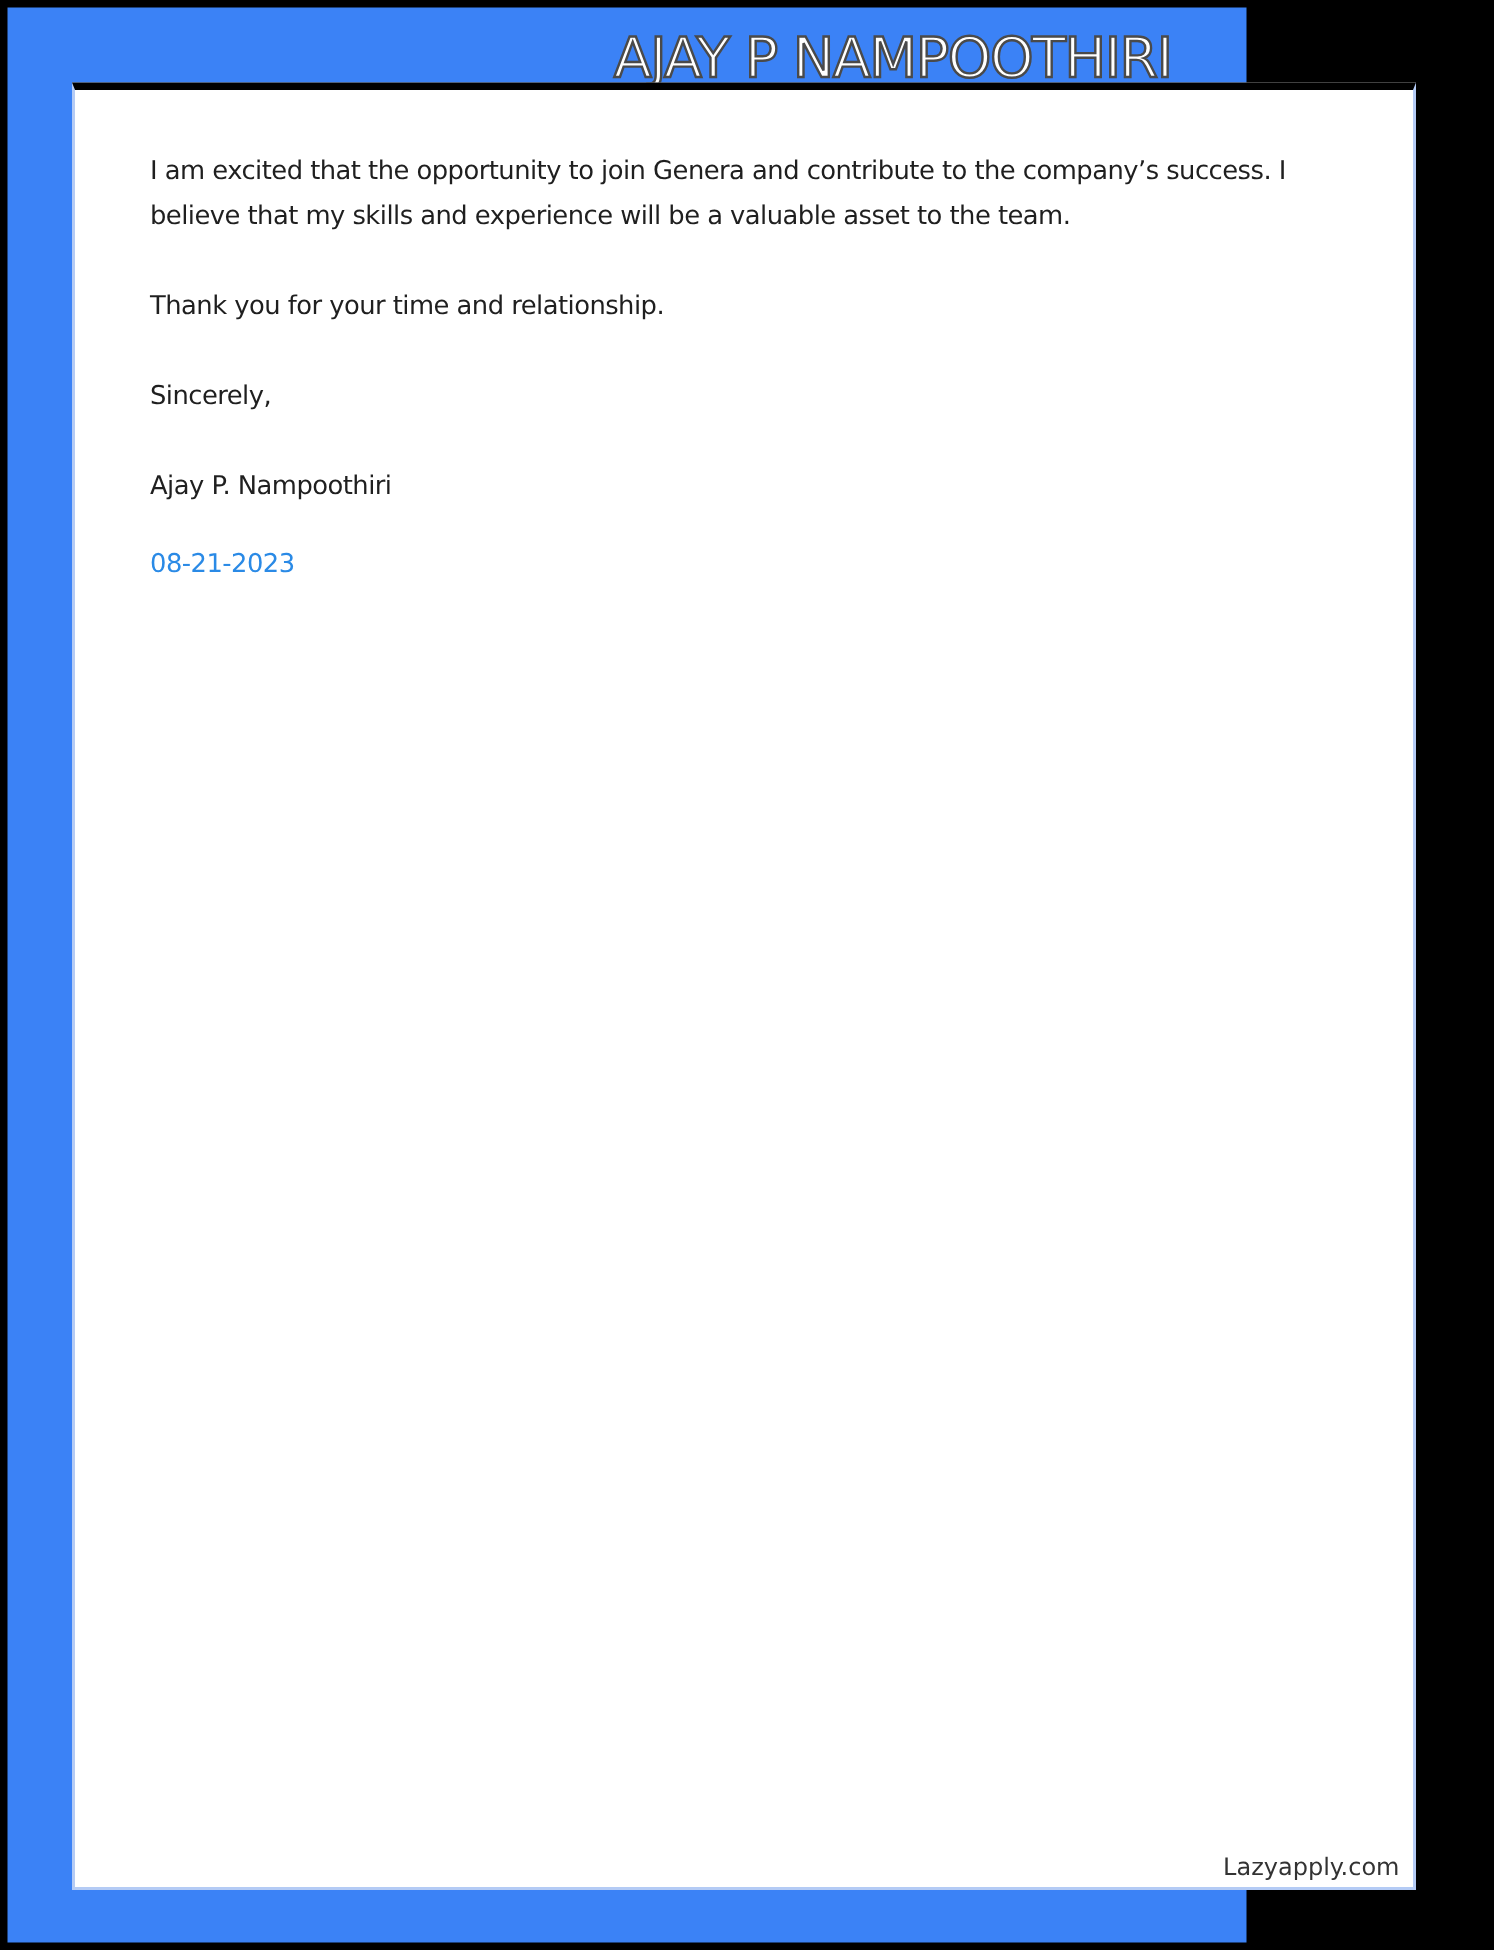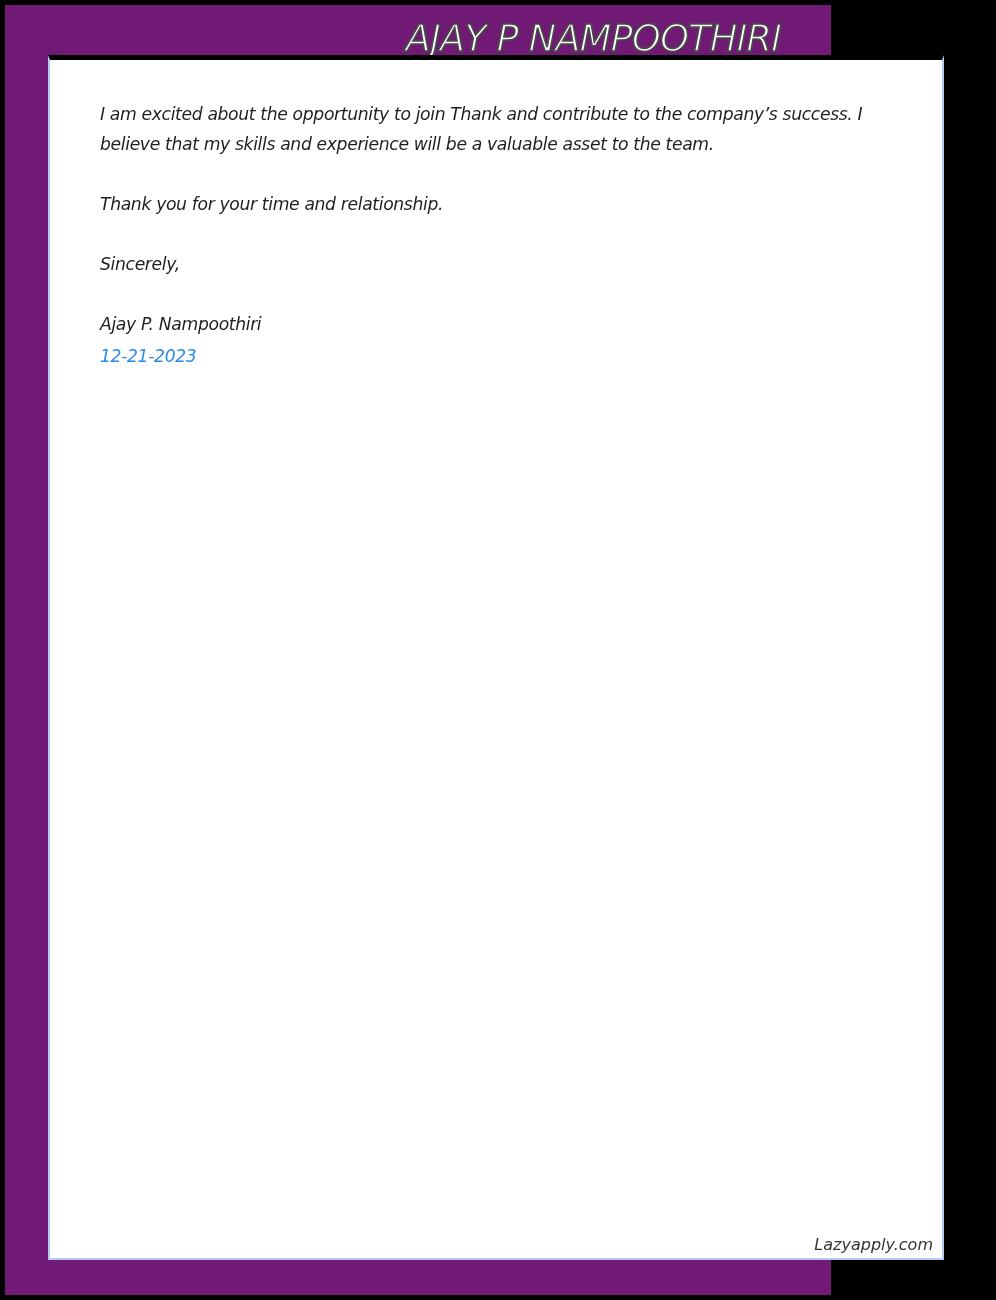--- a/index.html
+++ b/index.html
@@ -14,8 +14,7 @@
       position: absolute;
       left: 5px; top: 5px;
       width: 826px; height: 1290px;
-      background: #701a75;
-      font-style: italic;
+      background: #3b82f6;
     }
     .name-title {
       position: absolute;

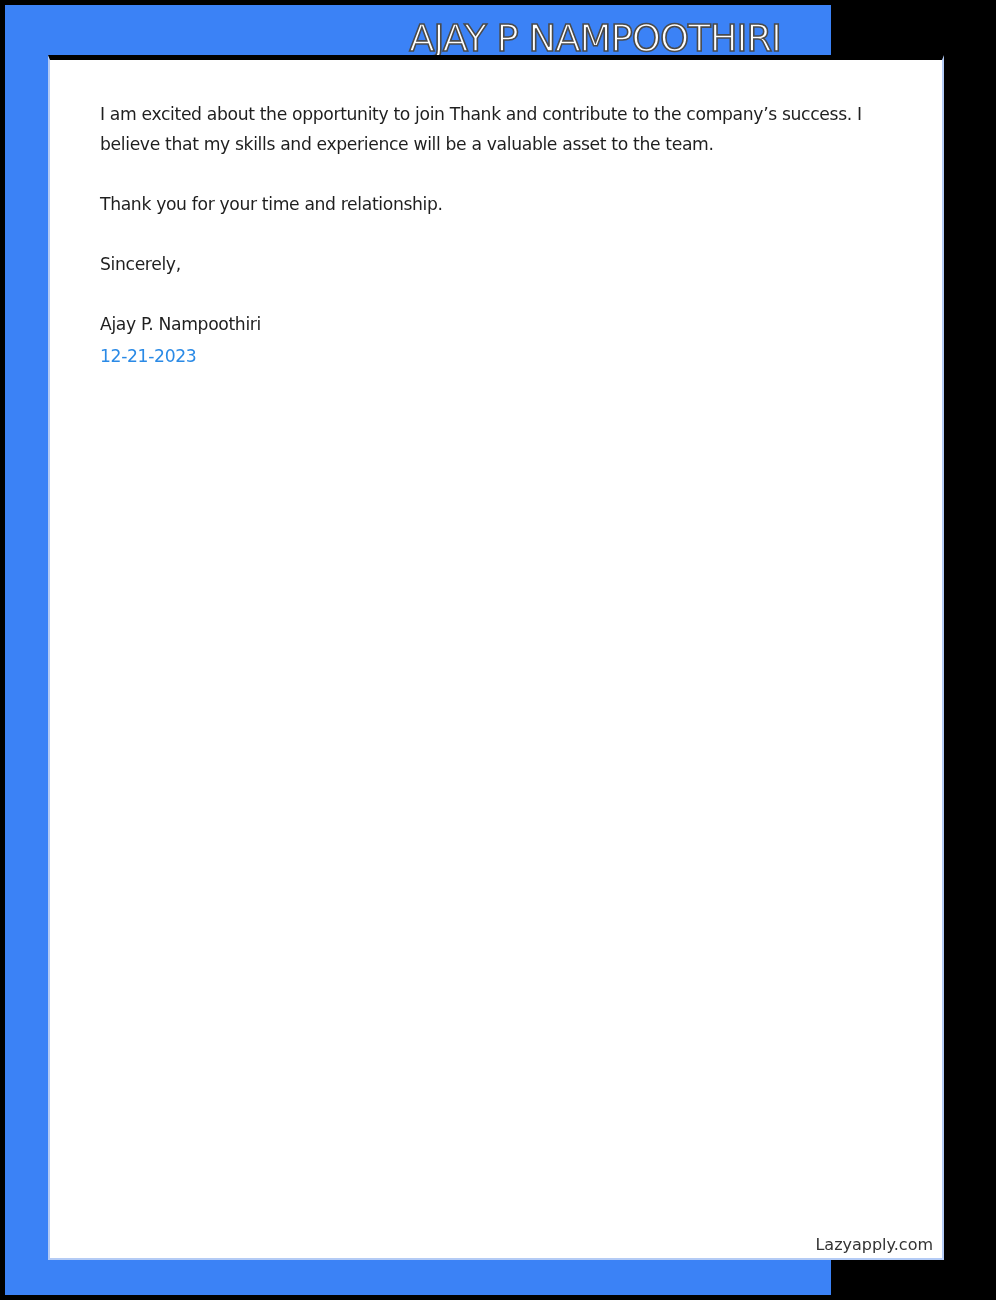--- a/index.html
+++ b/index.html
@@ -68,7 +68,7 @@
 
   <div class="page">
     <div class="letter">
-      <p>I am excited about the opportunity to join Thank and contribute to the company’s success. I believe that my skills and experience will be a valuable asset to the team.</p>
+      <p>I am excited that the opportunity to join Genera and contribute to the company’s success. I believe that my skills and experience will be a valuable asset to the team.</p>
       <p>Thank you for your time and relationship.</p>
       <p>Sincerely,</p>
       <p class="sig">Ajay P. Nampoothiri</p>

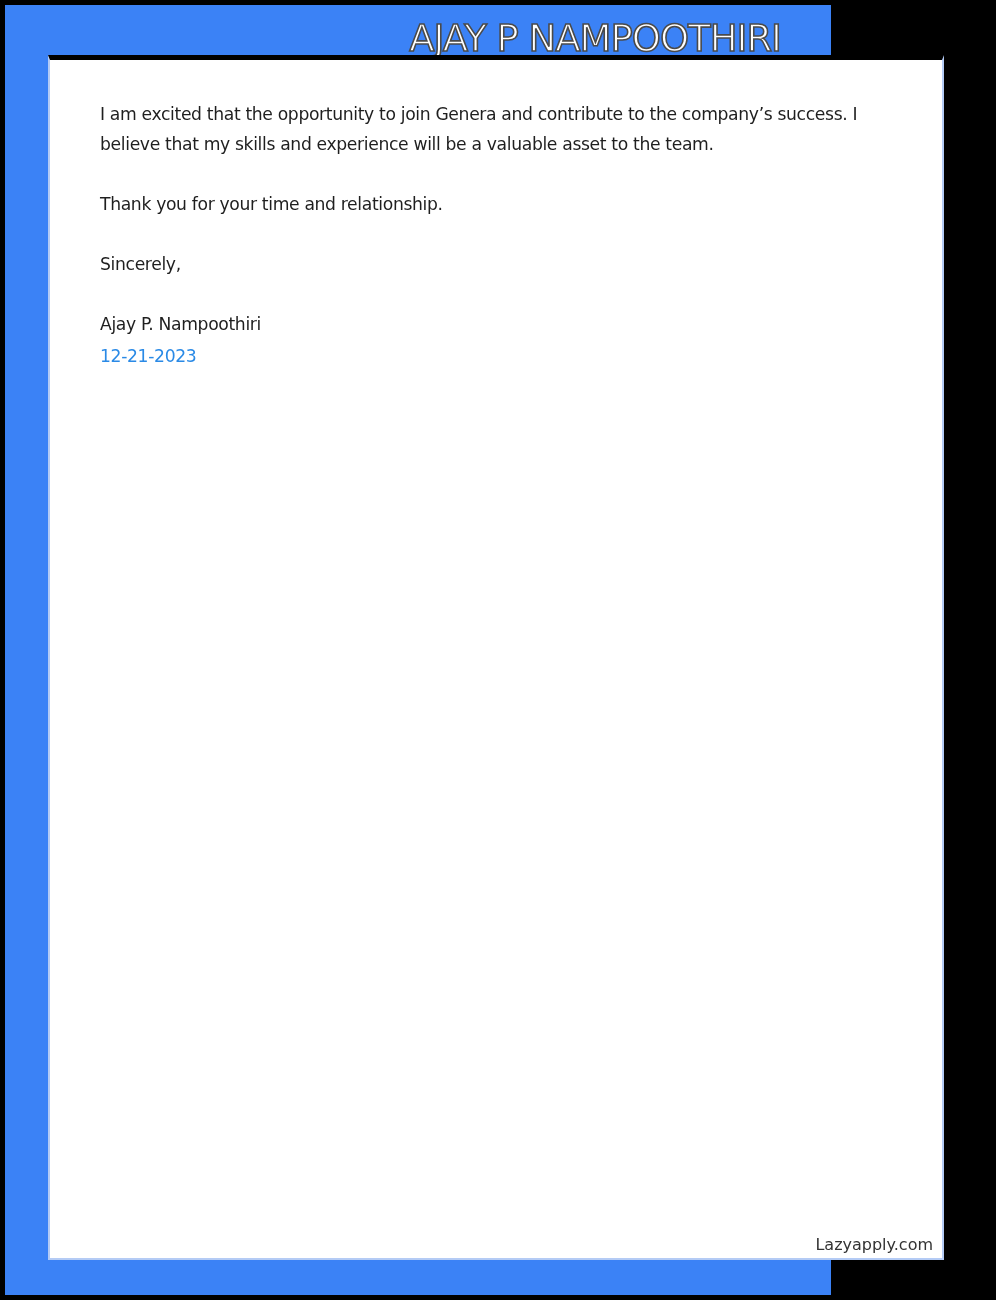--- a/index.html
+++ b/index.html
@@ -50,7 +50,7 @@
       letter-spacing: -0.35px;
     }
     .letter p { margin: 0 0 30px 0; }
-    .letter p.sig { margin: 0 0 2px 0; }
+    .letter p.sig { margin: 0 0 22px 0; }
     .letter .date { color: #2a8ae6; margin: 0; }
     .watermark {
       position: absolute;

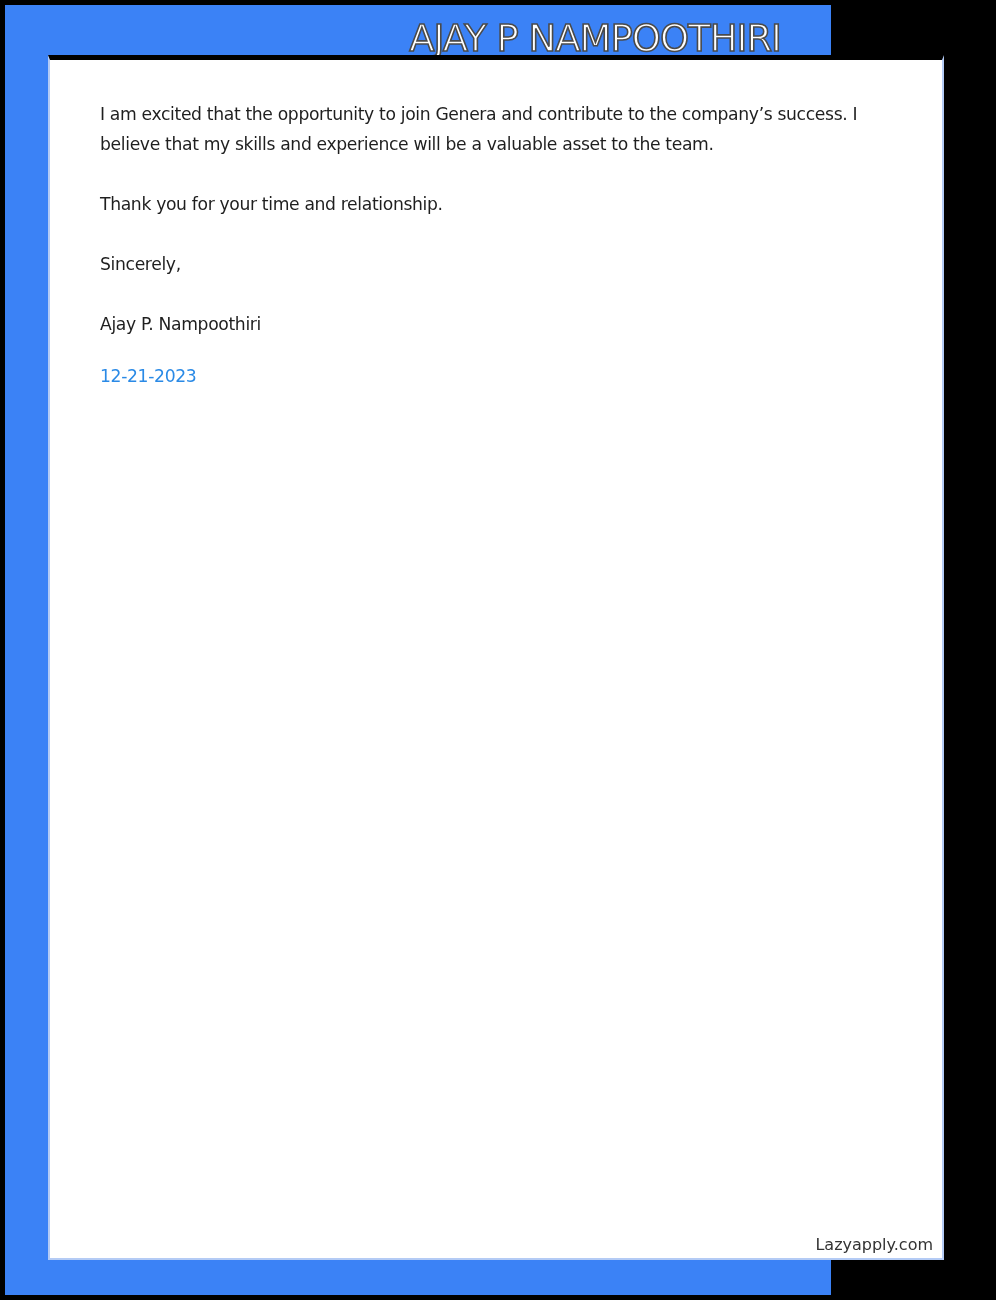--- a/index.html
+++ b/index.html
@@ -72,7 +72,7 @@
       <p>Thank you for your time and relationship.</p>
       <p>Sincerely,</p>
       <p class="sig">Ajay P. Nampoothiri</p>
-      <p class="date">12-21-2023</p>
+      <p class="date">08-21-2023</p>
     </div>
     <div class="watermark">Lazyapply.com</div>
   </div>

